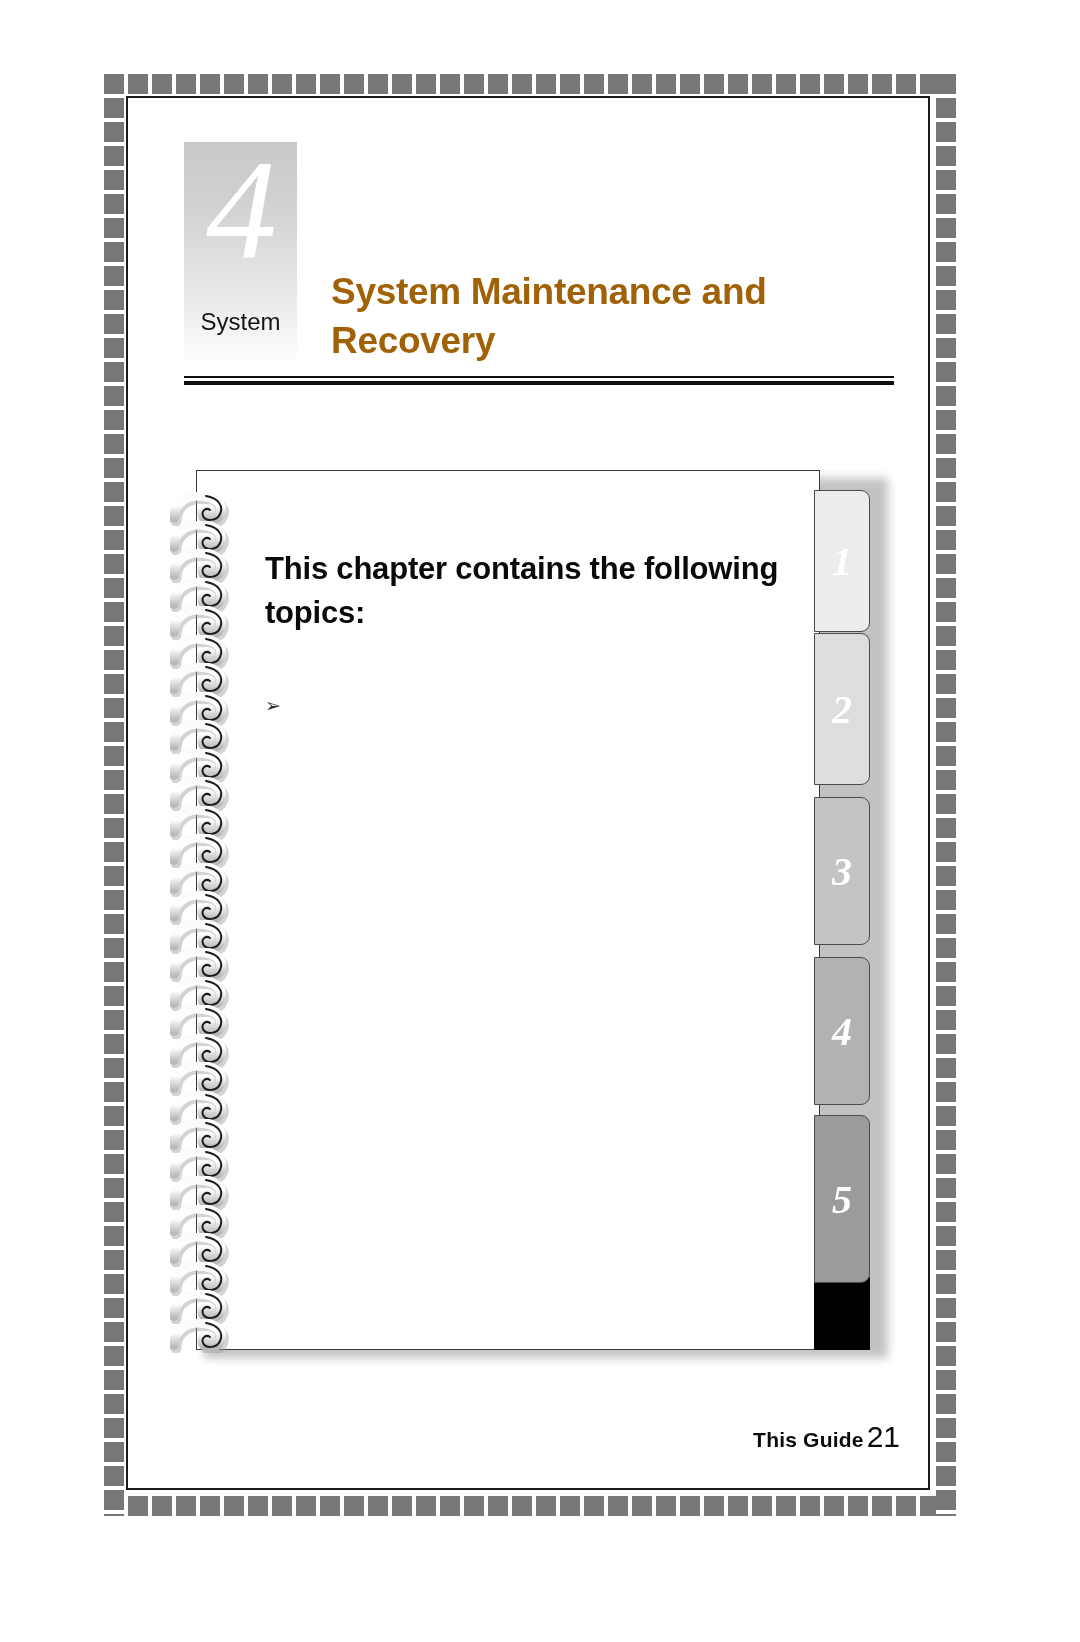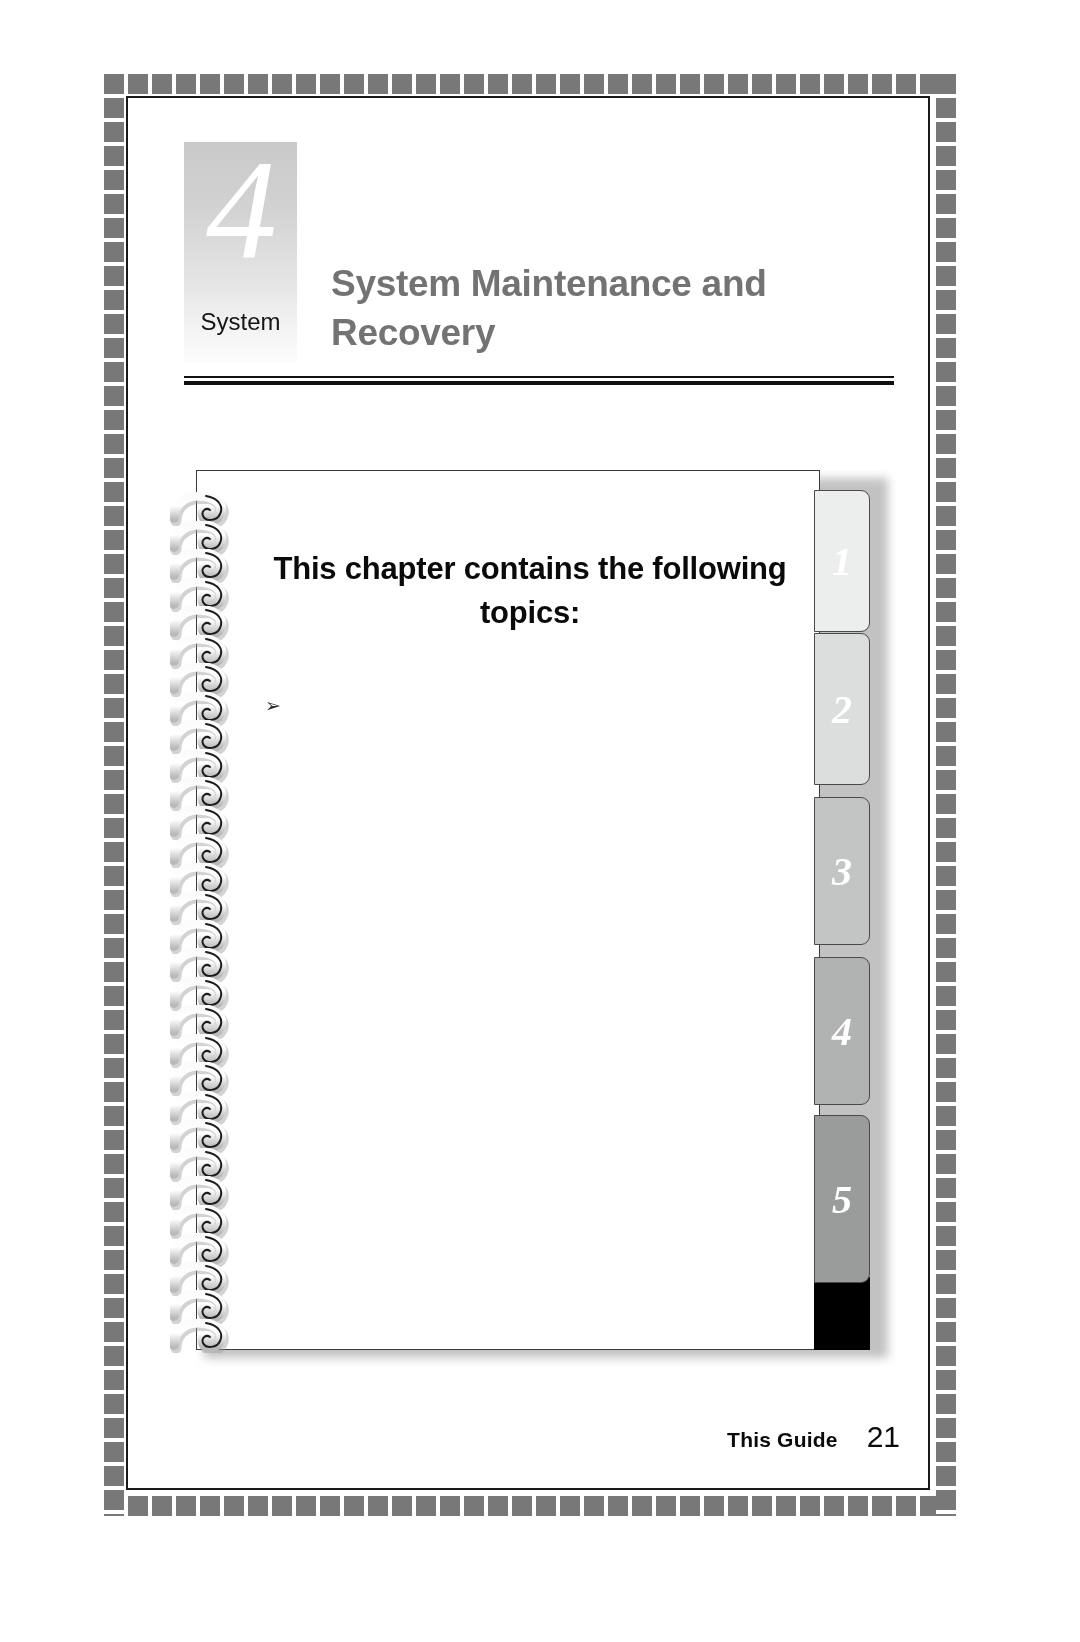--- a/index.html
+++ b/index.html
@@ -105,12 +105,12 @@
   .chapter-title {
     position: absolute;
     left: 147px;
-    top: 117px;
+    top: 125px;
     width: 560px;
     font-size: 37px;
     font-weight: bold;
     line-height: 1.33;
-    color: #737373;
+    color: #a16207;
     letter-spacing: -0.3px;
   }
   .title-rule {

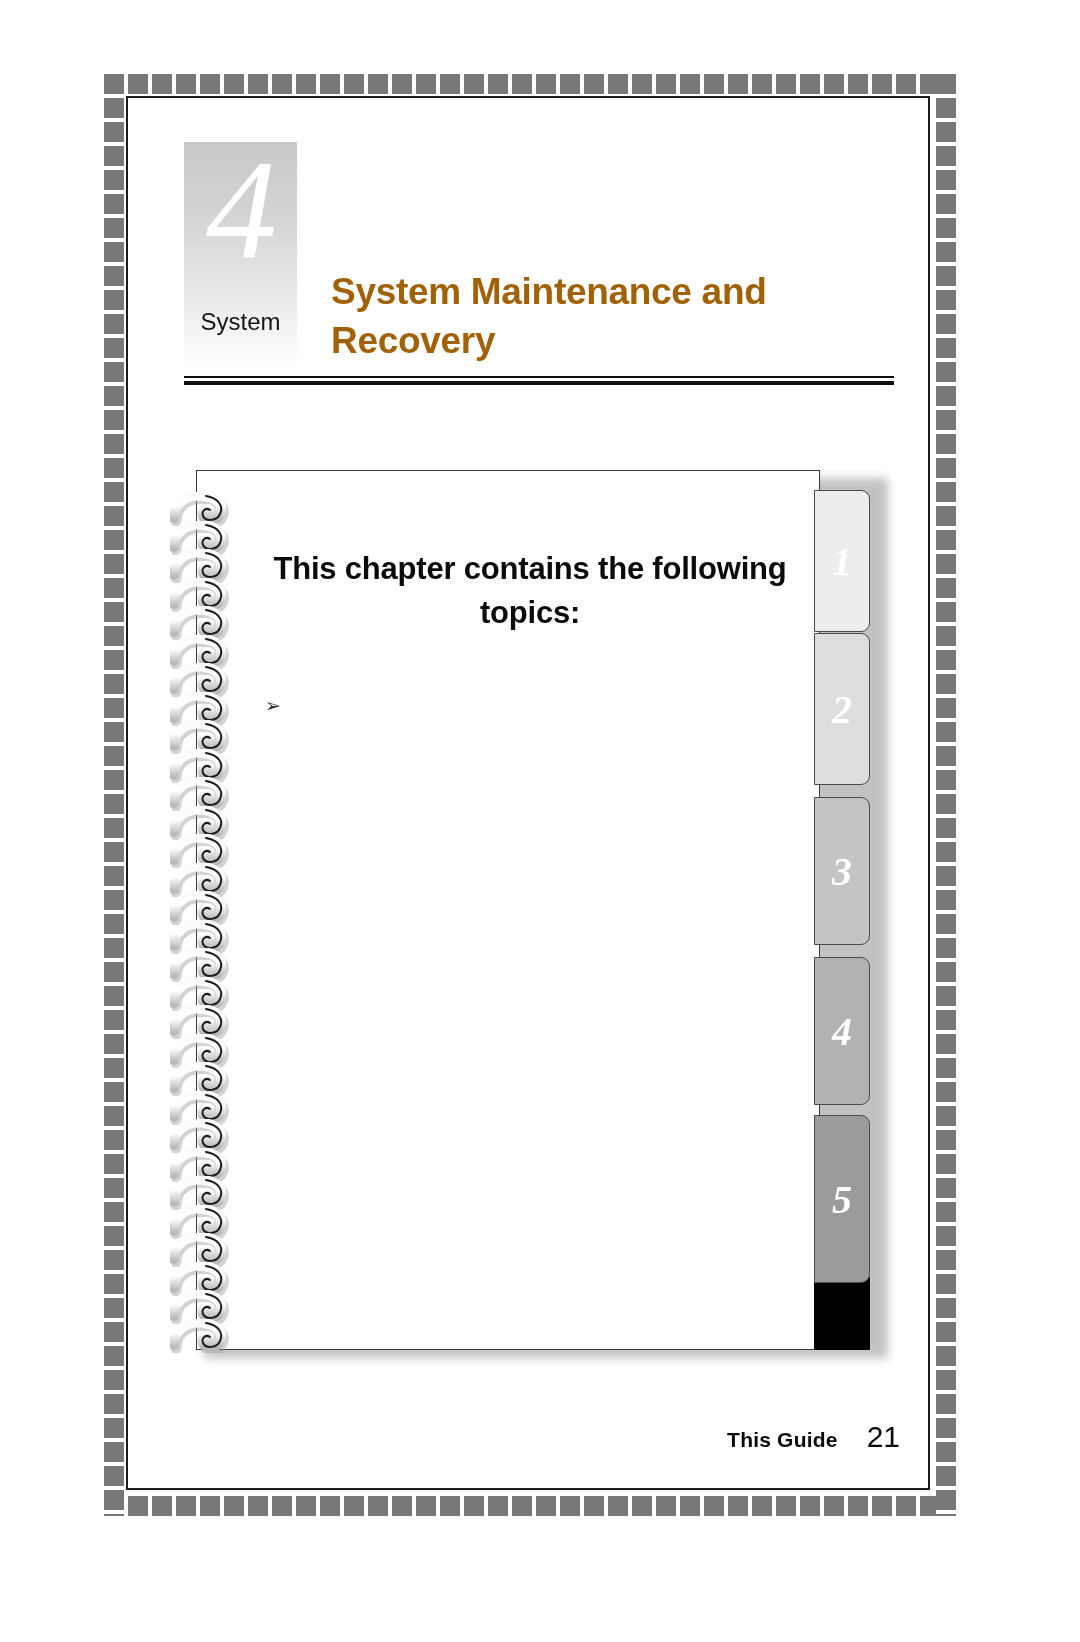--- a/index.html
+++ b/index.html
@@ -136,7 +136,6 @@
     top: 470px;
     width: 684px;
     height: 1072px;
-    text-align: center;
   }
   .notebook-shadow {
     position: absolute;

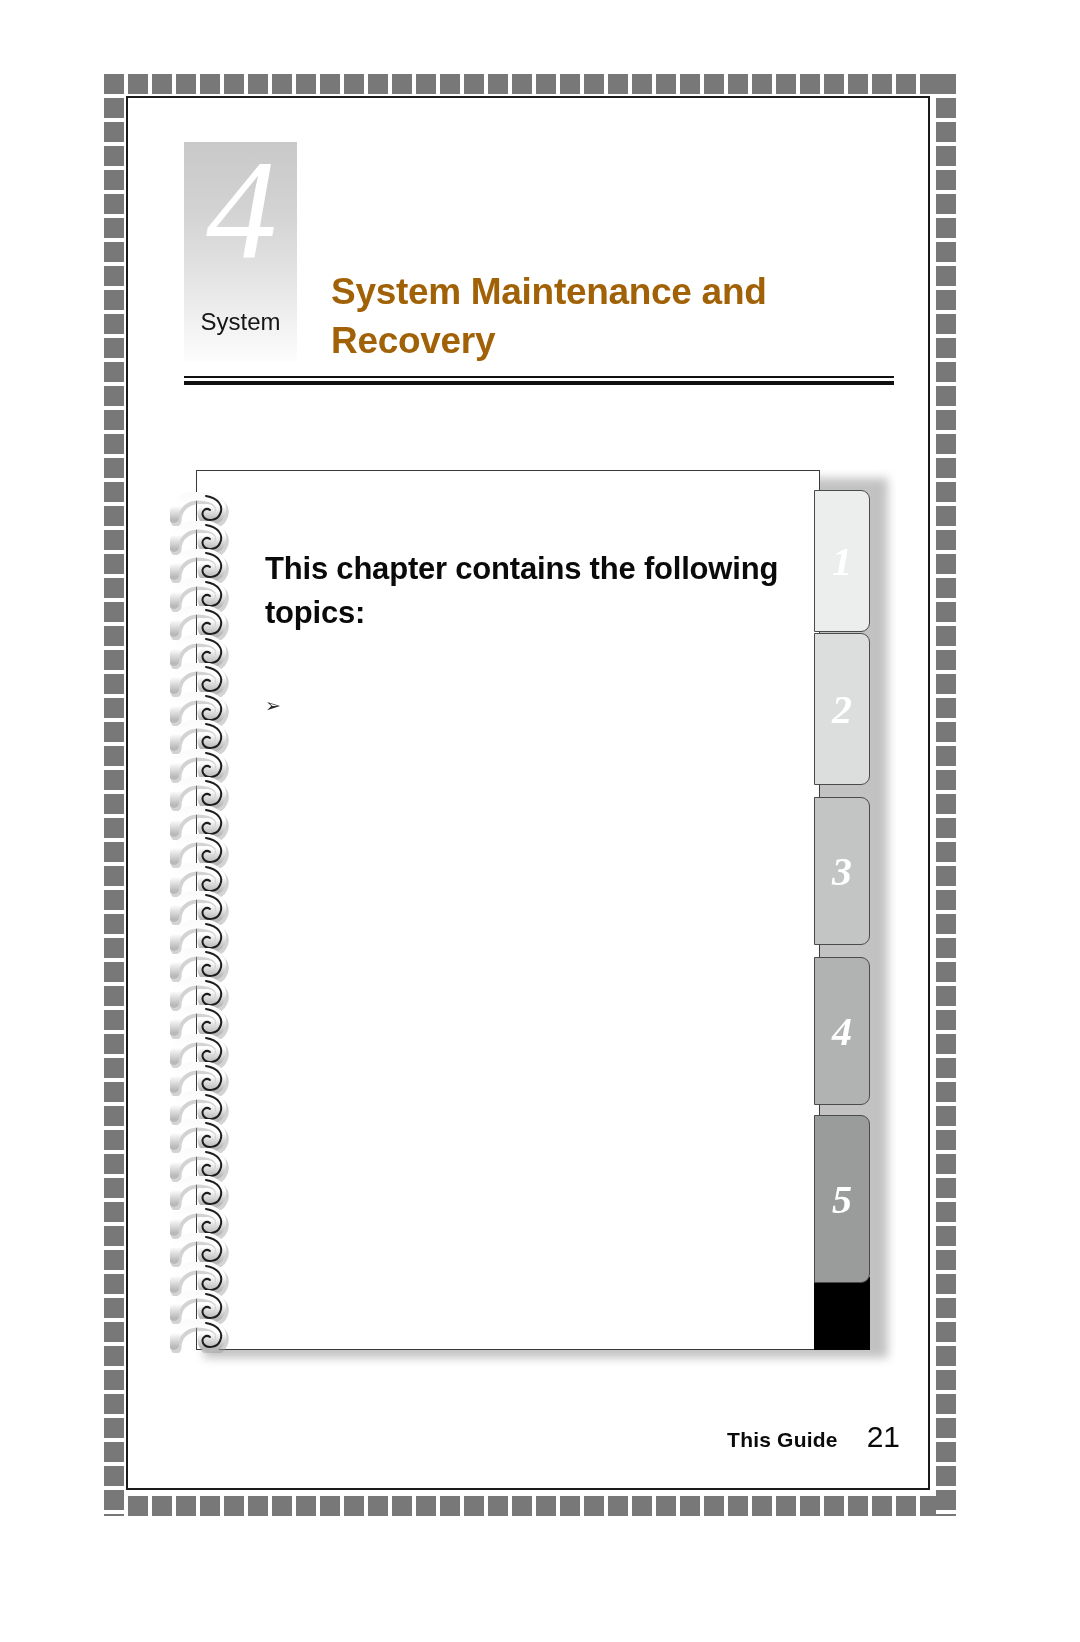--- a/index.html
+++ b/index.html
@@ -257,7 +257,7 @@
   .footer-page {
     font-size: 30px;
     font-weight: 400;
-    margin-left: 29px;
+    margin-left: 3px;
   }
 </style>
 </head>

